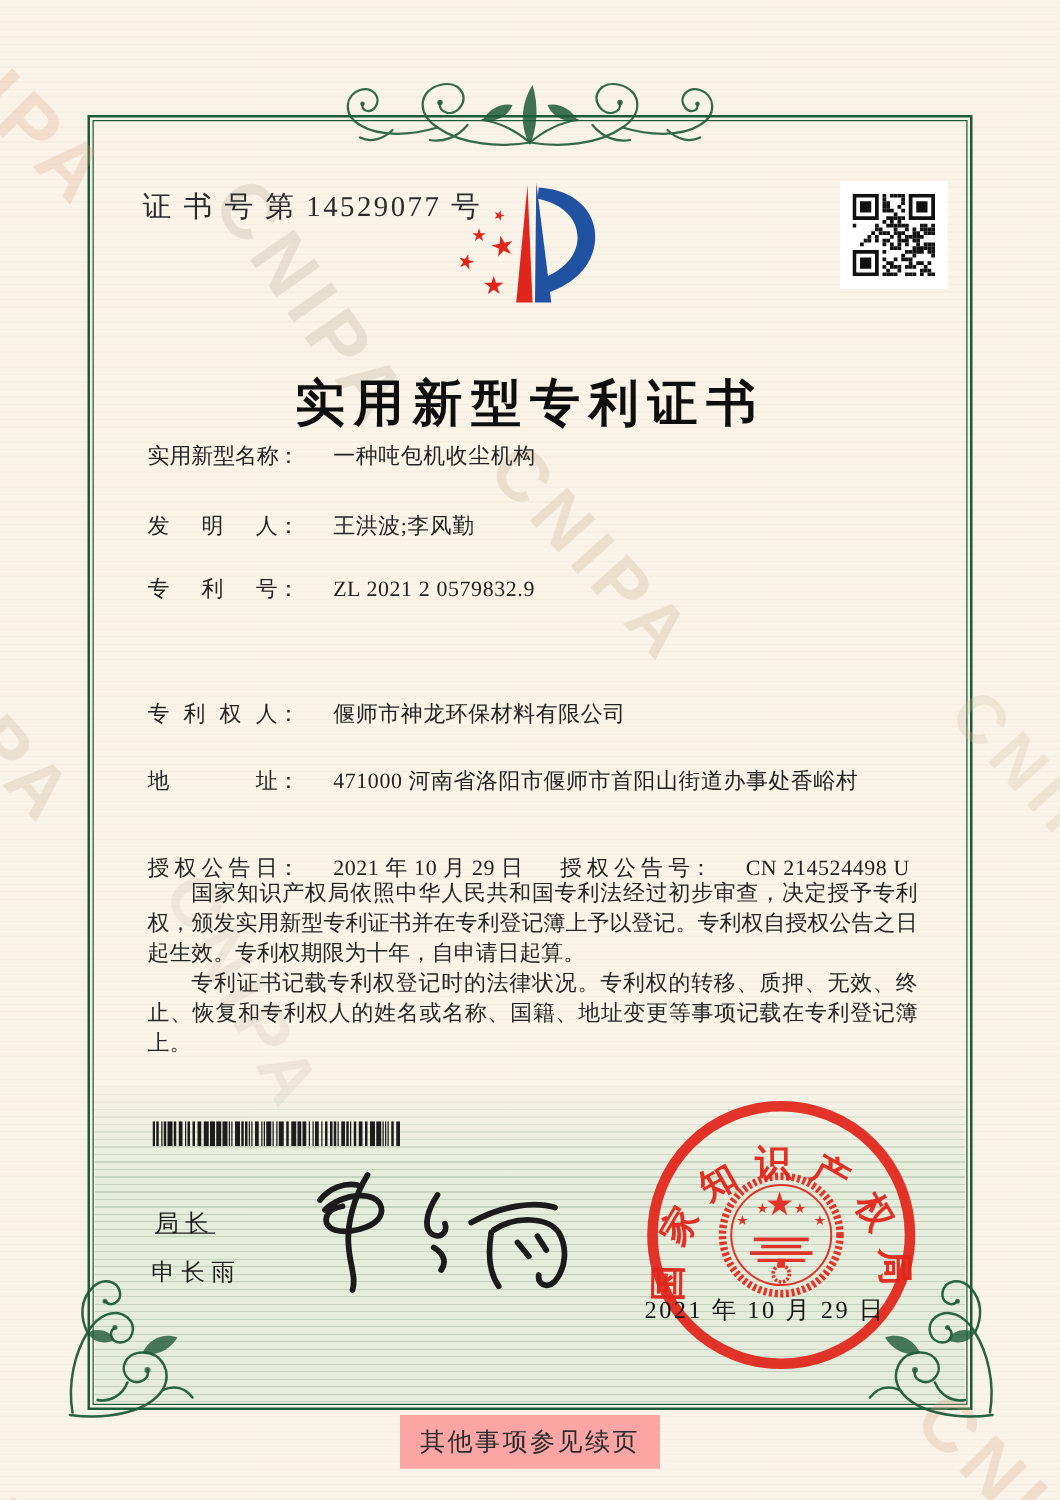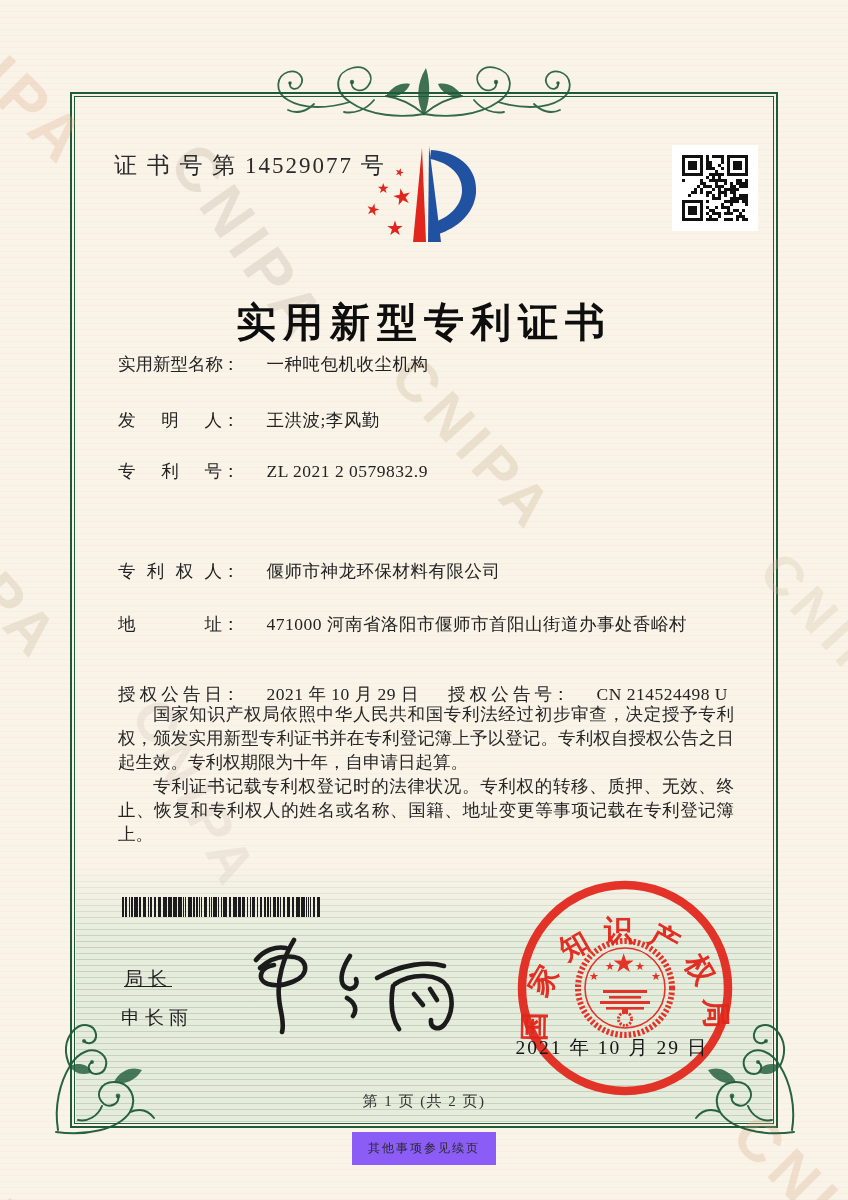--- a/index.html
+++ b/index.html
@@ -466,7 +466,6 @@
     <text class="seal-date" x="102" y="178" text-anchor="middle" style="fill:#161616;font-size:19.5px;letter-spacing:2px">2021 年 10 月 29 日</text>
   </svg>
 
-  <div class="pageinfo">第 1 页 (共 2 页)</div>
   <div class="note-box">其他事项参见续页</div>
 
 </div>

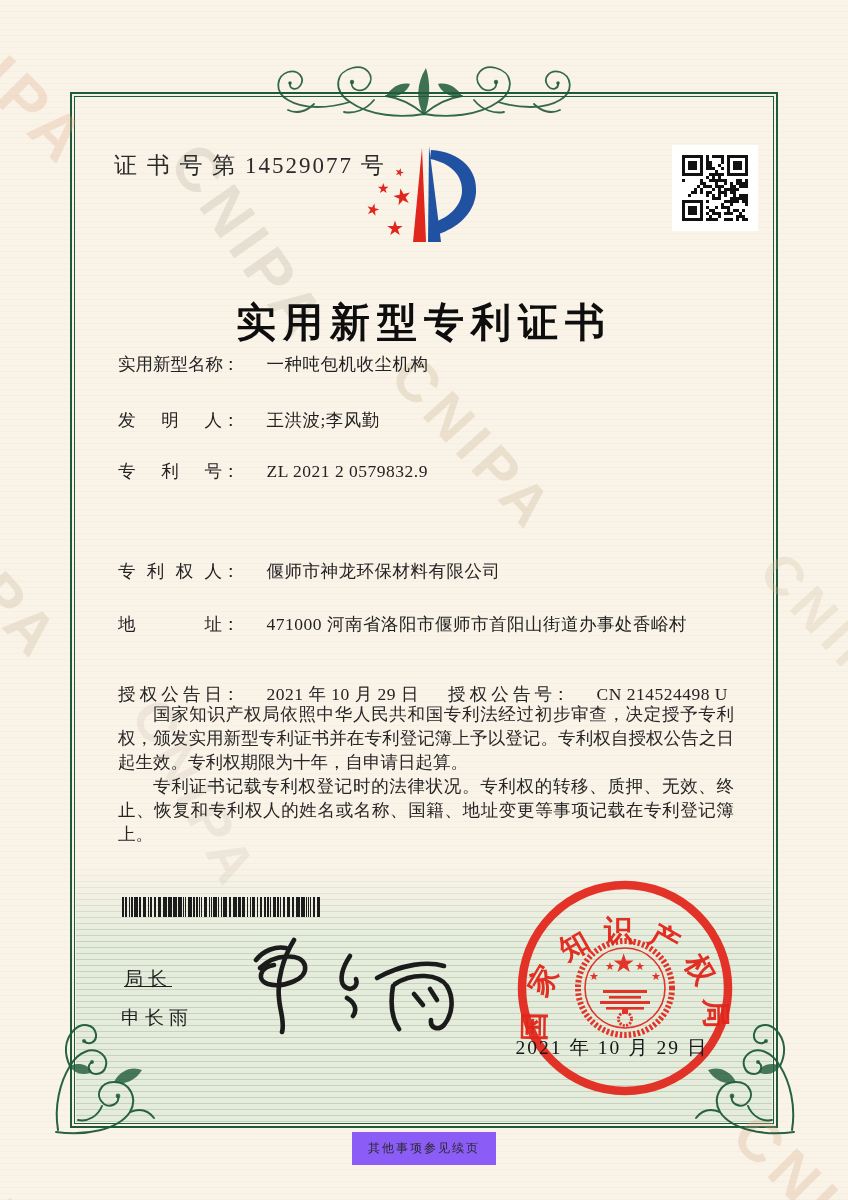--- a/index.html
+++ b/index.html
@@ -87,7 +87,7 @@
   .pageinfo{position:absolute;left:0;right:0;top:1092px;text-align:center;font-size:15px;letter-spacing:1.5px;color:#333;z-index:3;}
   .note-box{
     position:absolute;left:50%;top:1132px;transform:translateX(-50%);
-    background:#8b5cf6;padding:8px 16px;font-size:12px;letter-spacing:2px;color:#2a2a2a;z-index:3;
+    background:#fca5a5;padding:8px 16px;font-size:20px;letter-spacing:2px;color:#2a2a2a;z-index:3;
   }
 </style>
 </head>

